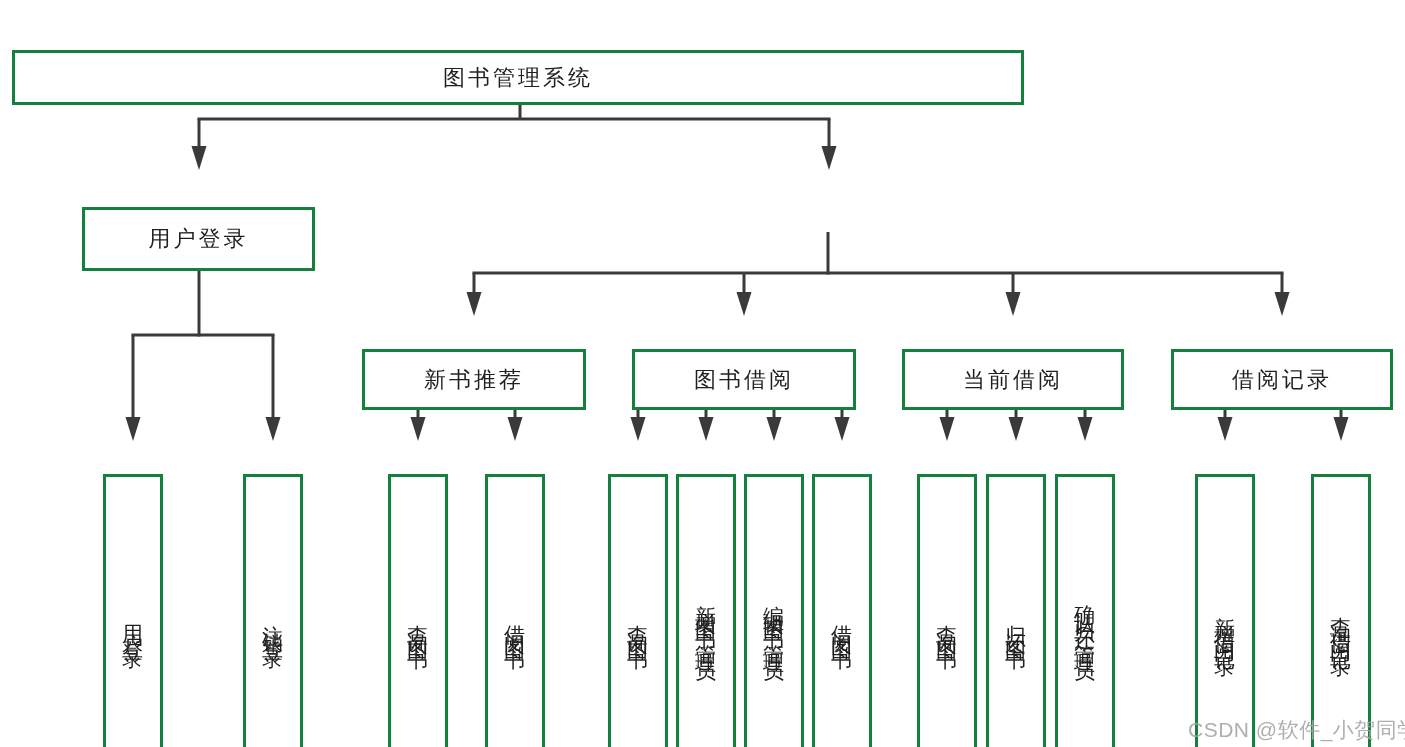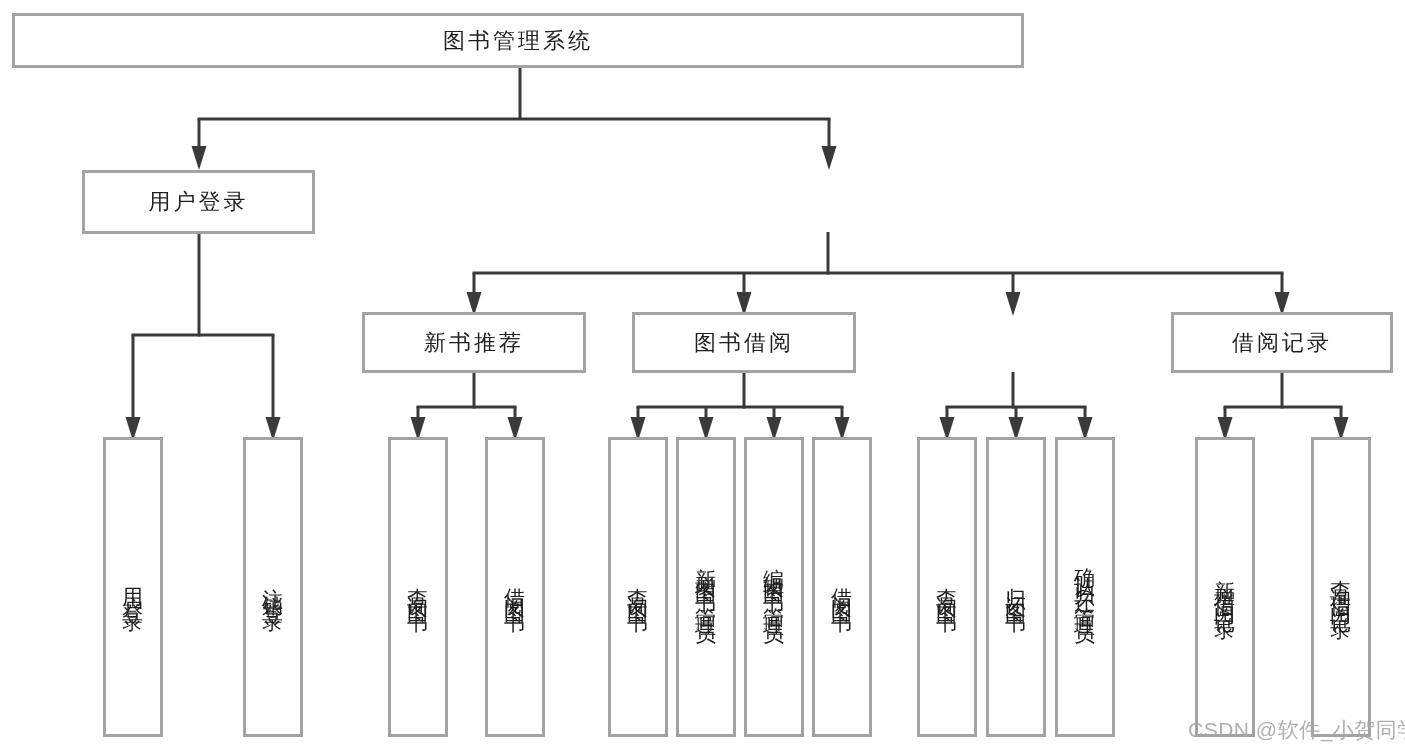--- a/index.html
+++ b/index.html
@@ -26,12 +26,13 @@
   .node {
     position: absolute;
     box-sizing: border-box;
-    border: 3px solid #a3a3a3;
+    border: 3px solid #15803d;
     background: #ffffff;
     display: flex;
     align-items: center;
     justify-content: center;
     color: #1f1f1f;
+    margin-top: 37px;
   }
   .h-node span {
     font-size: 22px;

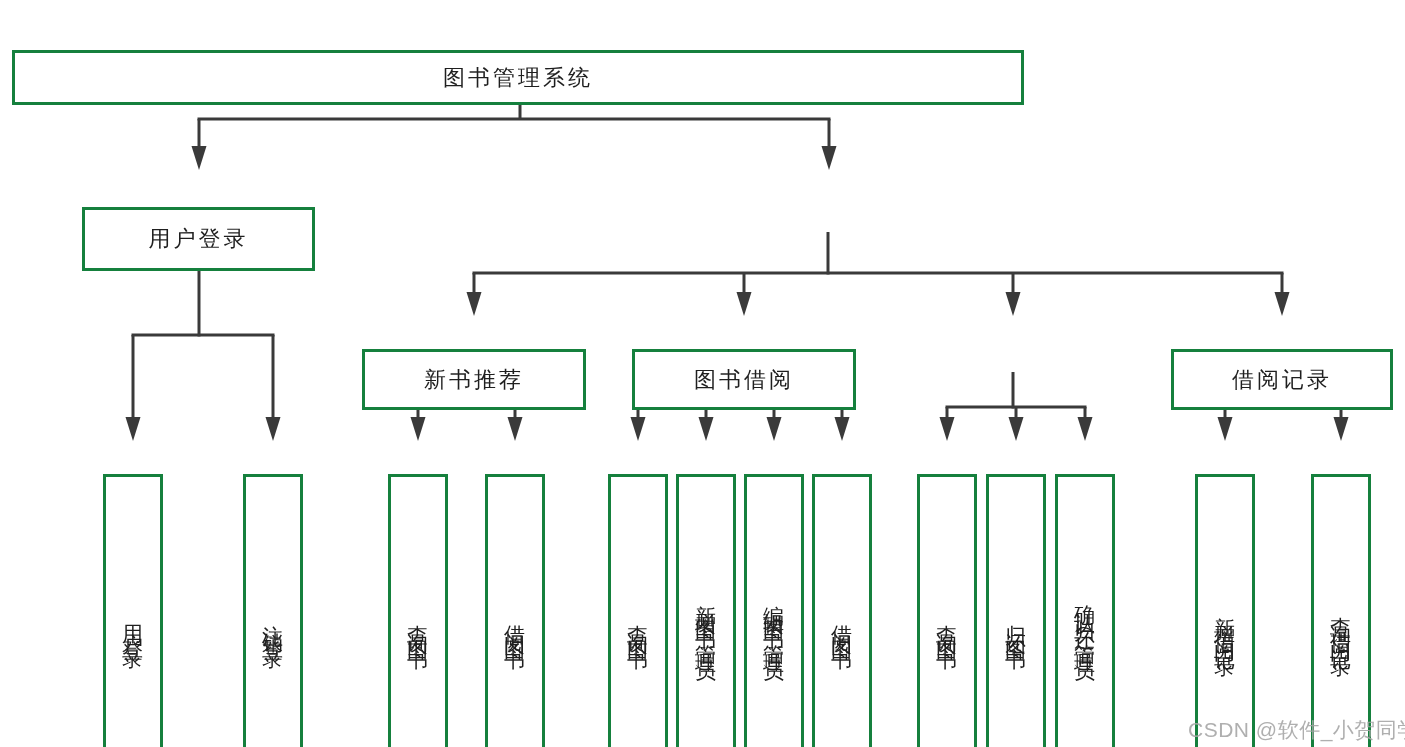--- a/index.html
+++ b/index.html
@@ -150,6 +150,9 @@
   <div class="node h-node" style="left:362px; top:312px; width:224px; height:61px;">
     <span>新书推荐</span>
   </div>
+  <div class="node h-node" style="left:902px; top:312px; width:222px; height:61px;">
+    <span>当前借阅</span>
+  </div>
   <div class="node h-node" style="left:1171px; top:312px; width:222px; height:61px;">
     <span>借阅记录</span>
   </div>

